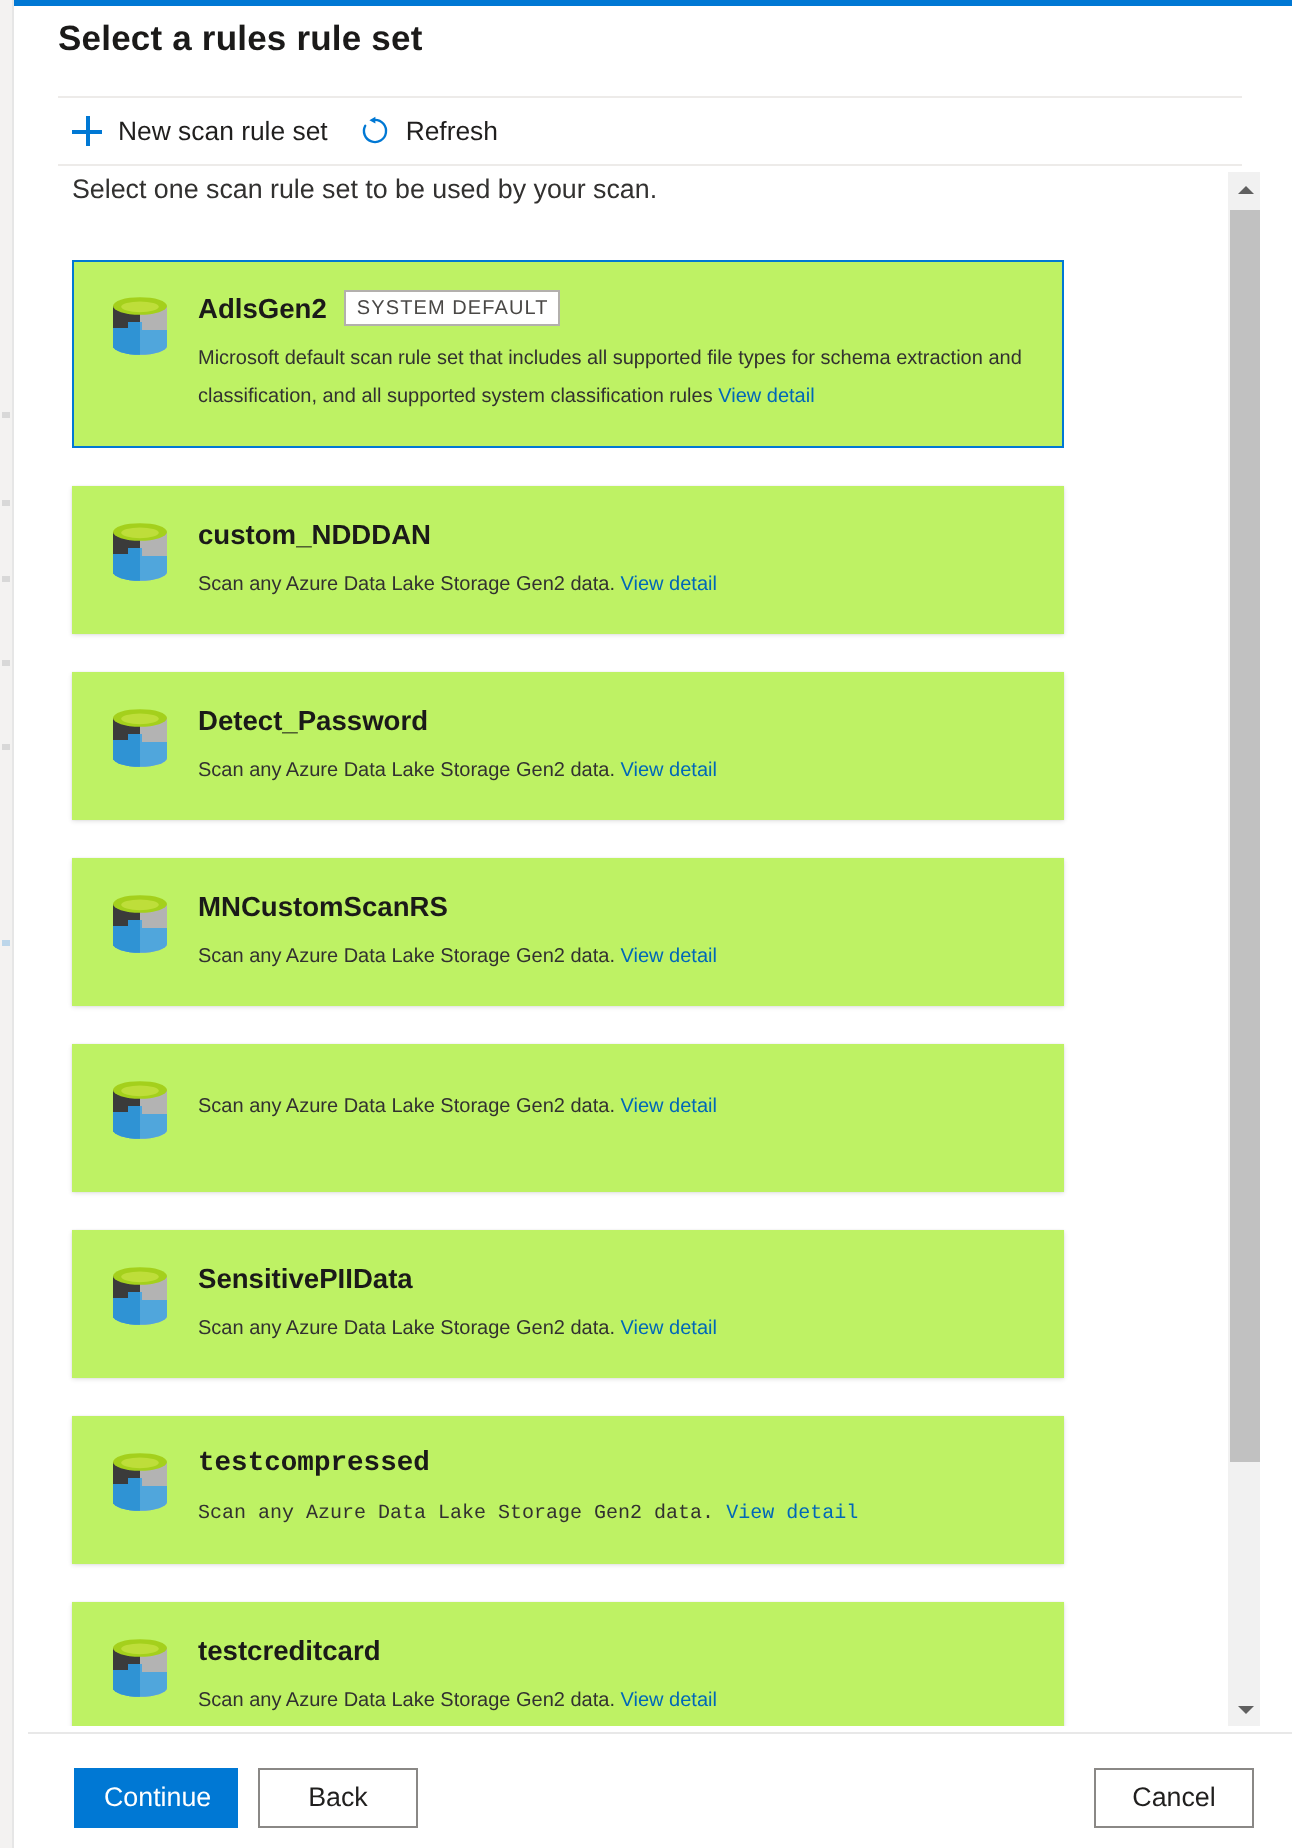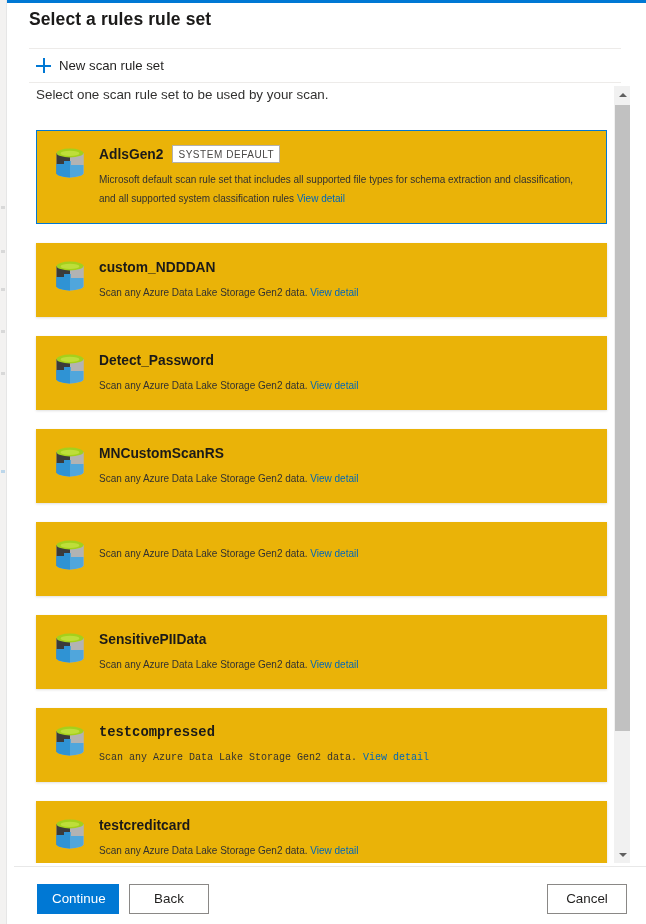--- a/index.html
+++ b/index.html
@@ -334,6 +334,15 @@
         <span class="icon-plus"></span>
         <span class="cmd-label">New scan rule set</span>
       </div>
+      <div class="cmd">
+        <span>
+          <svg class="icon-refresh" viewBox="0 0 16 16" aria-hidden="true">
+            <path d="M8 2.1a5.9 5.9 0 1 1-5.2 3.1" fill="none" stroke="#0078d4" stroke-width="1.25" stroke-linecap="round"></path>
+            <path d="M8.2 0.4 L8.2 4.0 L5.0 2.2 Z" fill="#0078d4"></path>
+          </svg>
+        </span>
+        <span class="cmd-label">Refresh</span>
+      </div>
     </div>
     <div class="cmd-rule"></div>
 

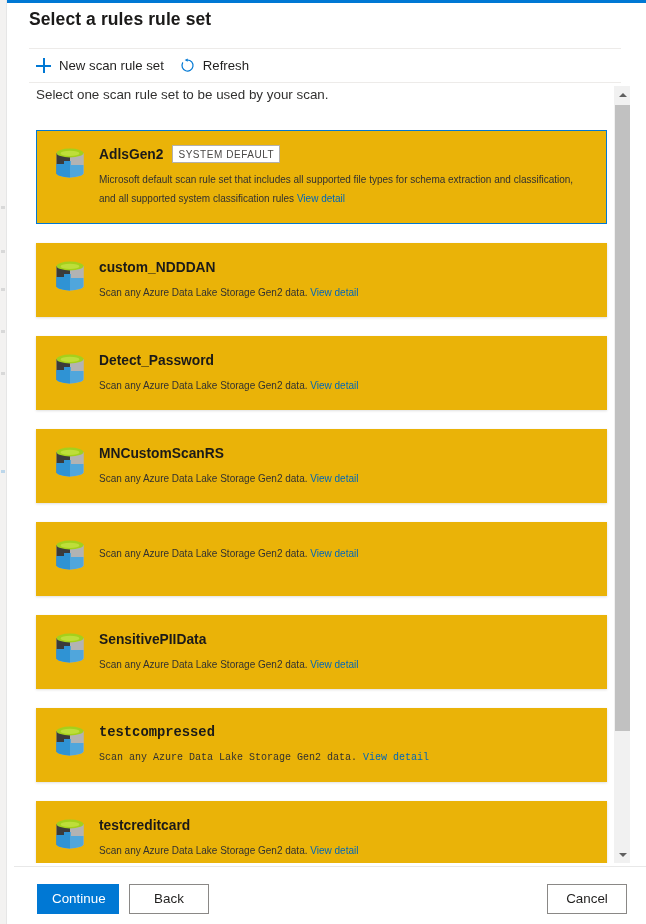--- a/index.html
+++ b/index.html
@@ -161,9 +161,9 @@
   .card {
     position: absolute;
     left: 22px;
-    width: 571px;
+    width: 496px;
     height: 74px;
-    background: #eab308;
+    background: #bef264;
     border: 1px solid transparent;
     box-sizing: border-box;
     box-shadow: 0 1.2px 2.4px rgba(0,0,0,0.12), 0 0.2px 0.6px rgba(0,0,0,0.10);

